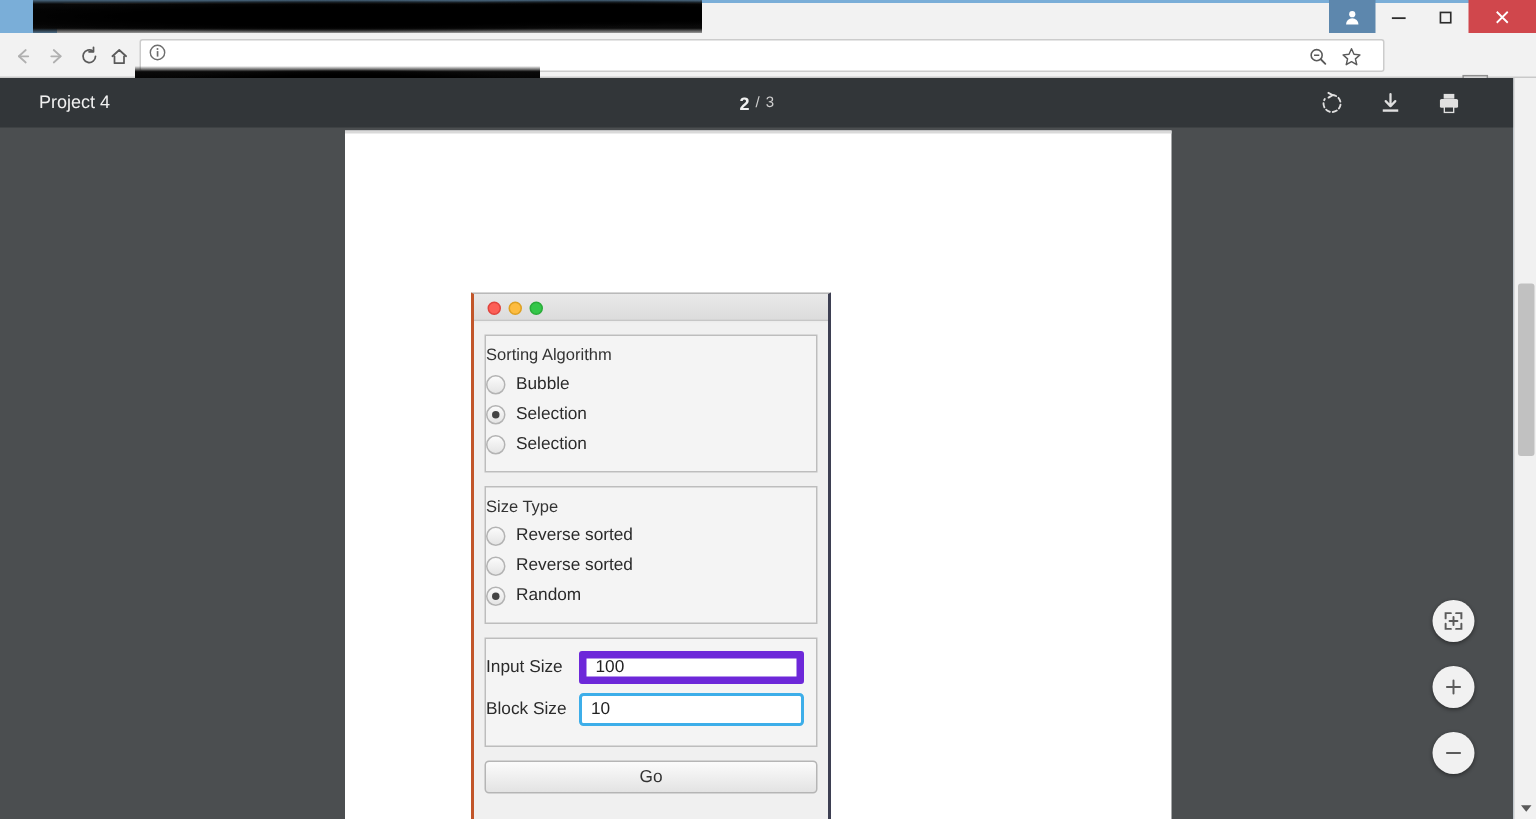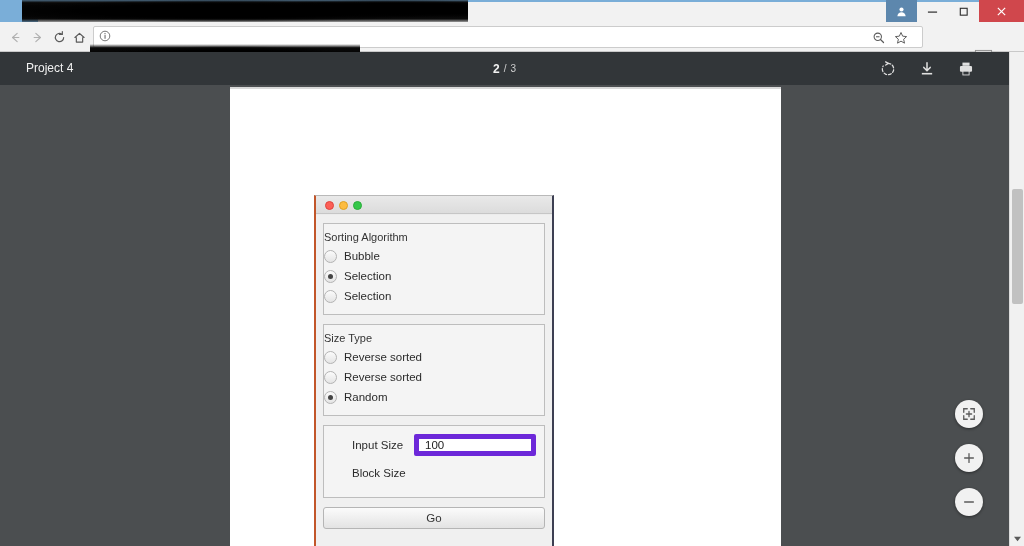--- a/index.html
+++ b/index.html
@@ -227,7 +227,7 @@
 
   .field-row {
     display: flex; align-items: center;
-    height: 24px; margin-bottom: 4px; margin-left: 28px;
+    height: 24px; margin-bottom: 4px;
   }
   .field-label {
     font-size: 11.5px; color: #2b2b2b;

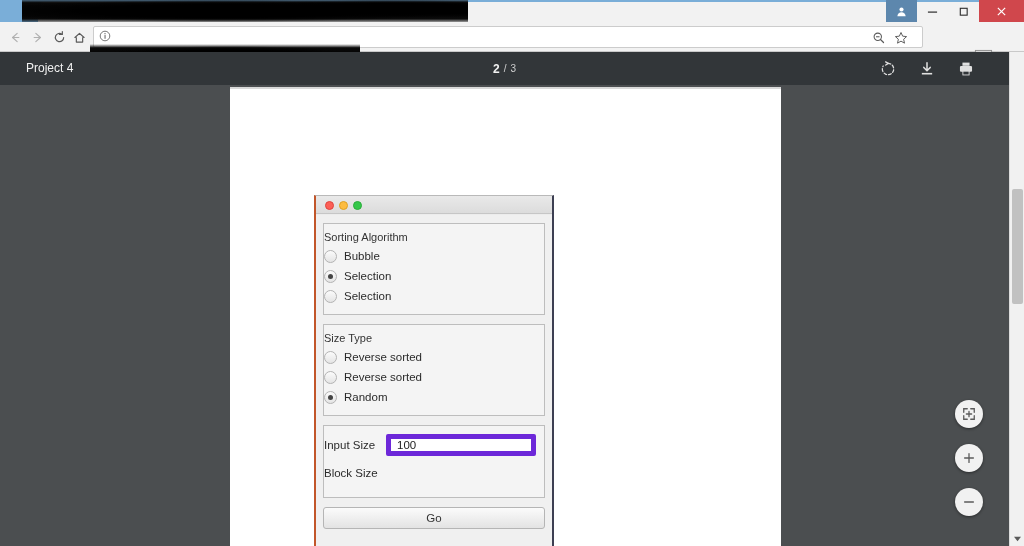--- a/index.html
+++ b/index.html
@@ -482,6 +482,7 @@
             </div>
             <div class="field-row">
               <span class="field-label">Block Size</span>
+              <span class="field-input focused">10</span>
             </div>
           </div>
 

